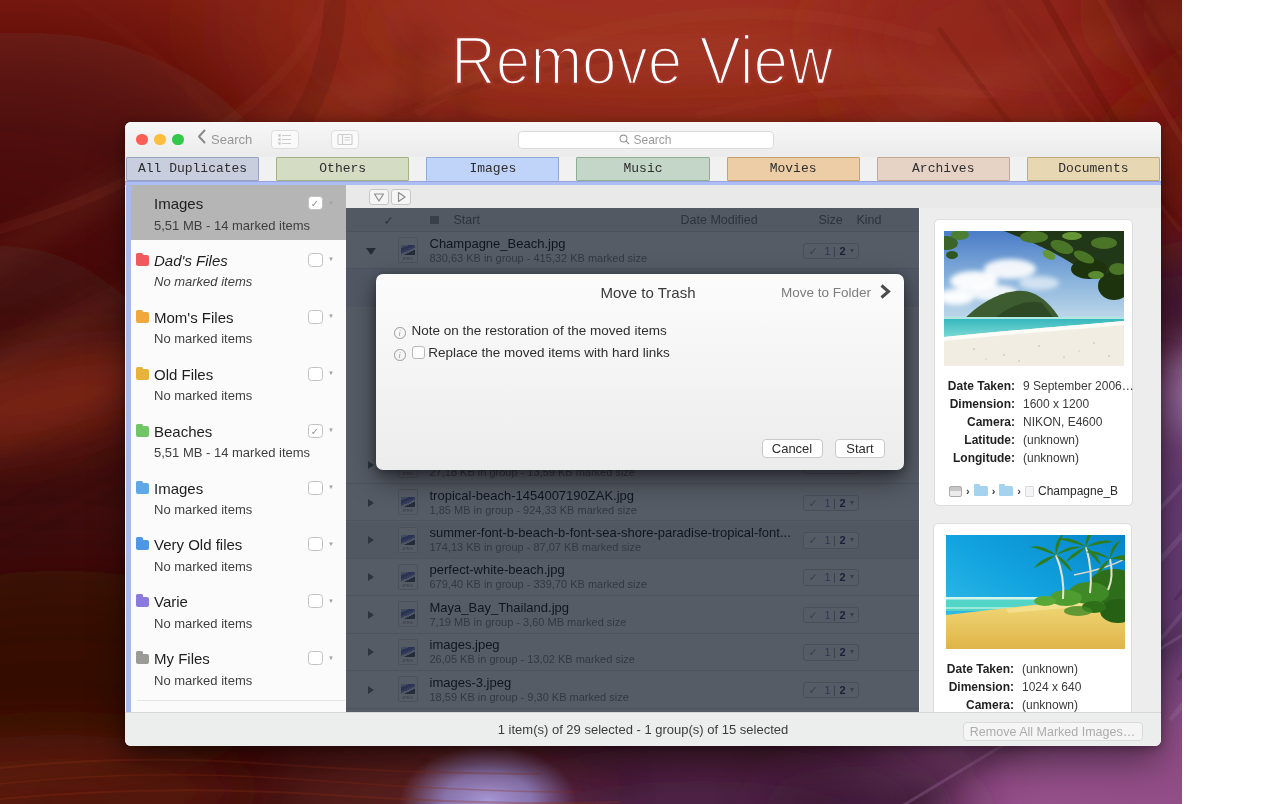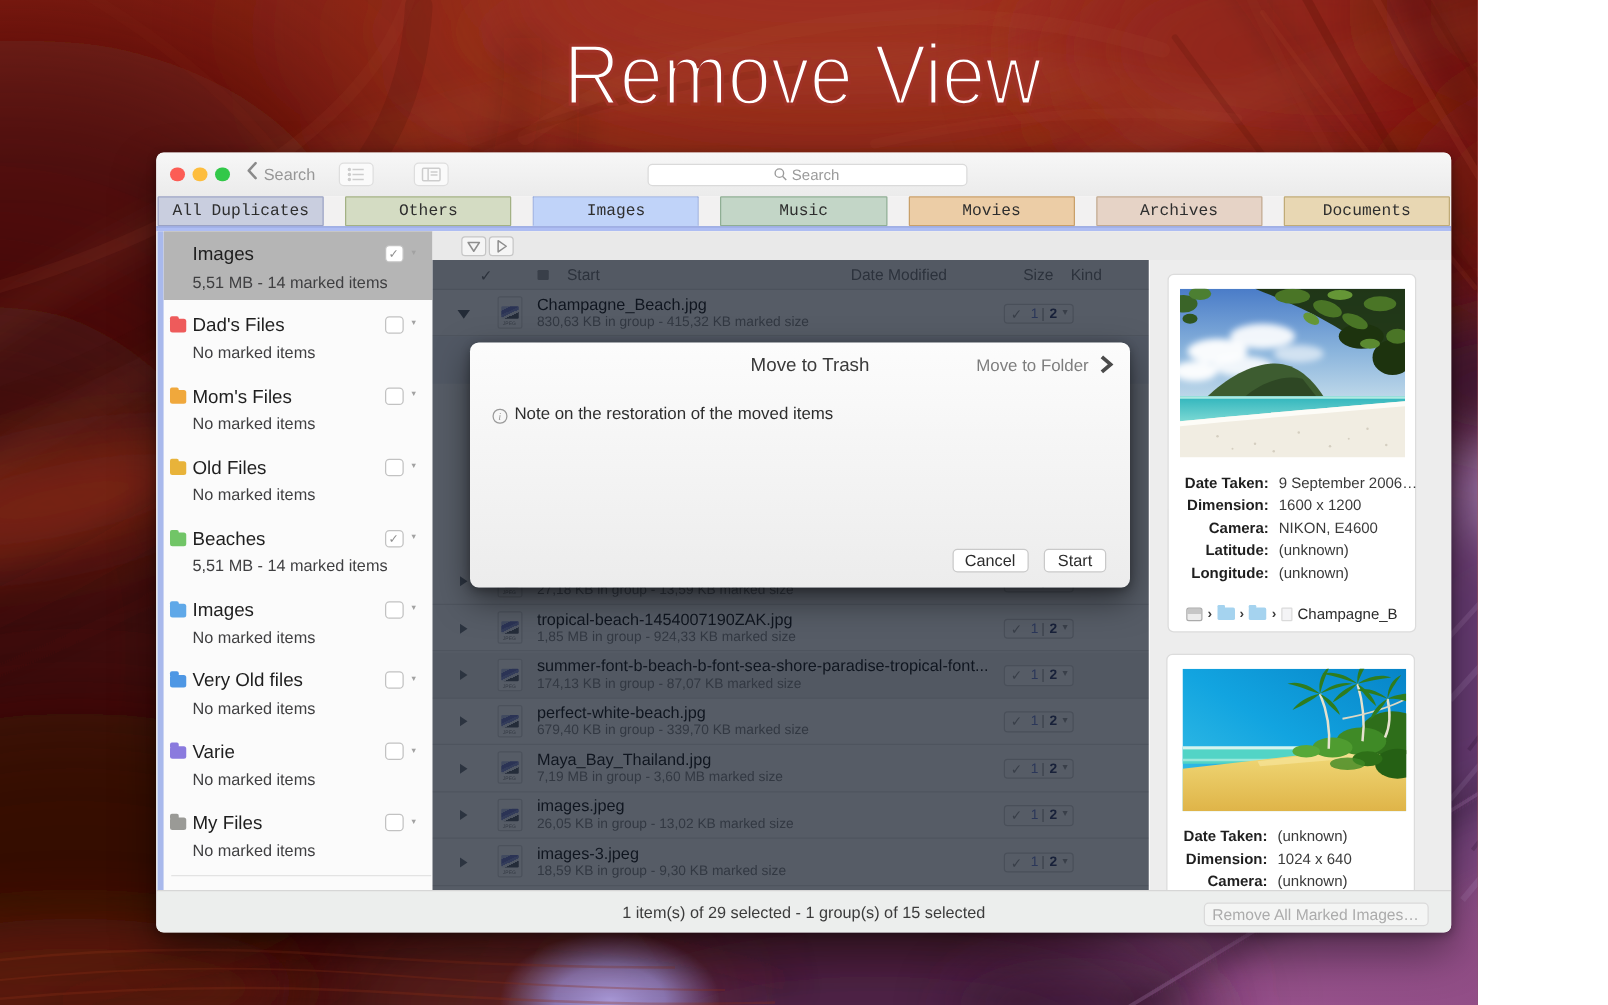--- a/index.html
+++ b/index.html
@@ -268,7 +268,7 @@
           <div class="cb">✓</div>
             <div class="caret">▼</div>
         </div>
-        <div class="srow" style="top:56.9px;">
+        <div class="srow" style="top:56.9px;font-style:italic;">
           <div class="fold fico" style="background:#ee5b5b;"></div>
           <div class="ttl">Dad's Files</div>
             <div class="sub">No marked items</div>

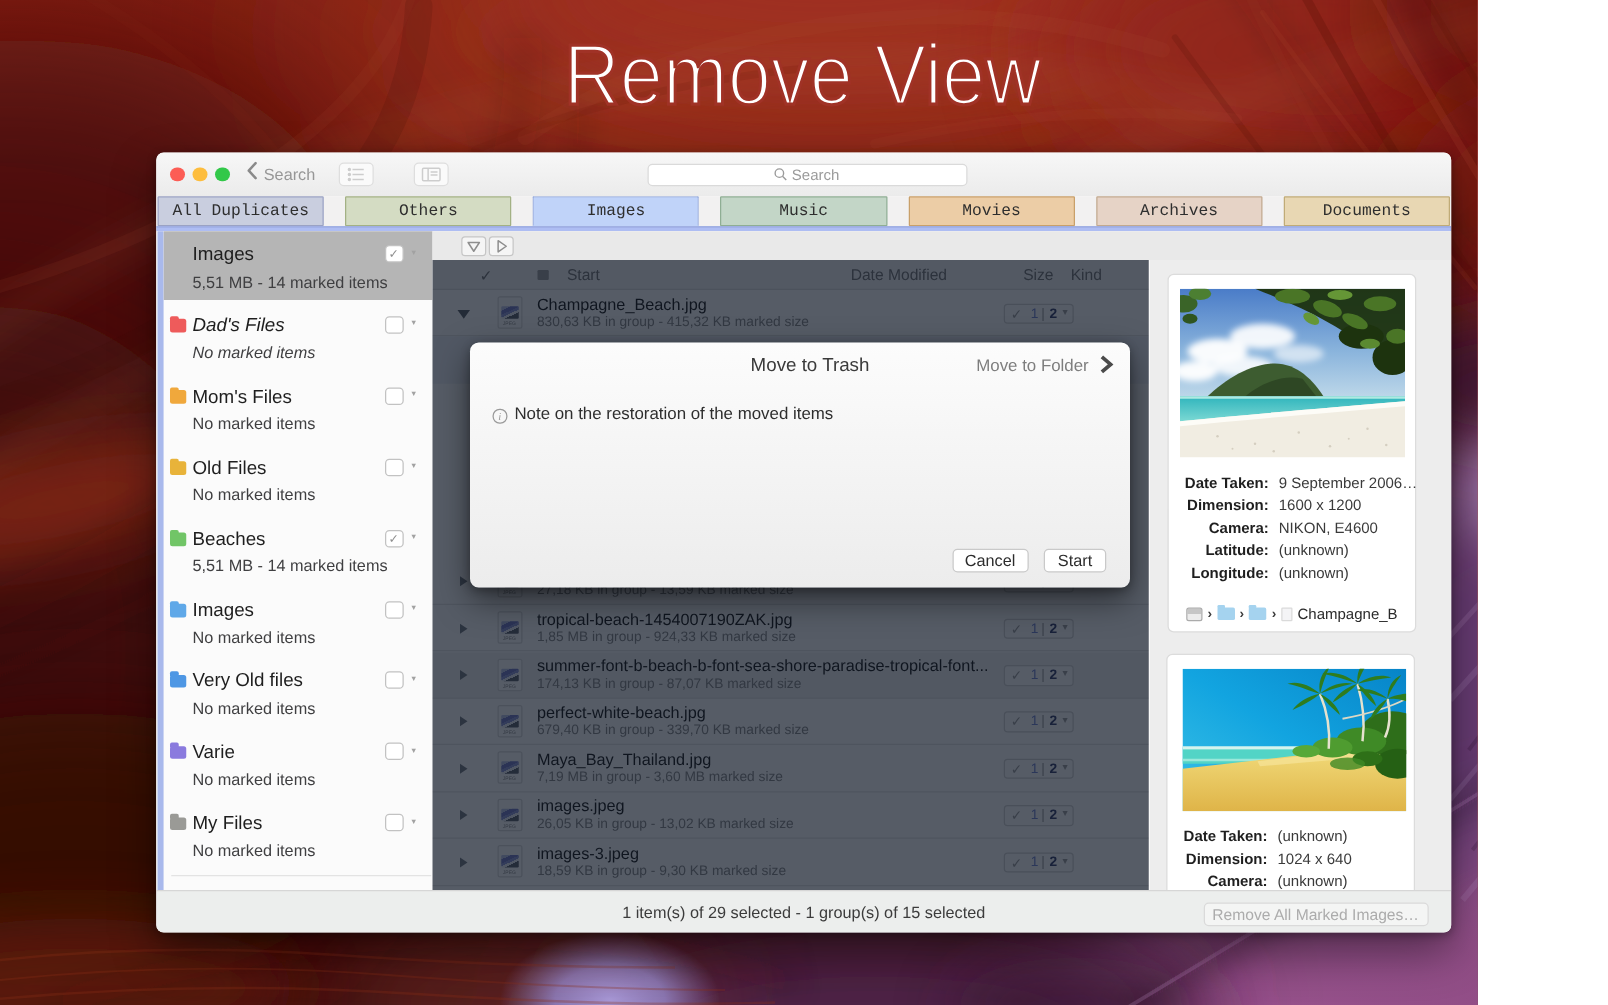--- a/index.html
+++ b/index.html
@@ -460,6 +460,7 @@
                 <path d="M2.5,1.5 L9.5,7.5 L2.5,13.5" fill="none" stroke="#4b4b4b" stroke-width="3" stroke-linejoin="miter"></path>
               </svg></div>
     <div class="drow" style="top:48.5px;"><span class="info">i</span><span style="display:inline-block;width:6px;"></span>Note on the restoration of the moved items</div>
+    <div class="drow" style="top:70.5px;"><span class="info">i</span><span style="display:inline-block;width:6px;"></span><span class="dcheck"></span>&nbsp;Replace the moved items with hard links</div>
     <div class="dbtn" style="left:386px; width:61px;">Cancel</div>
     <div class="dbtn" style="left:459.5px; width:50px;">Start</div>
   </div>

